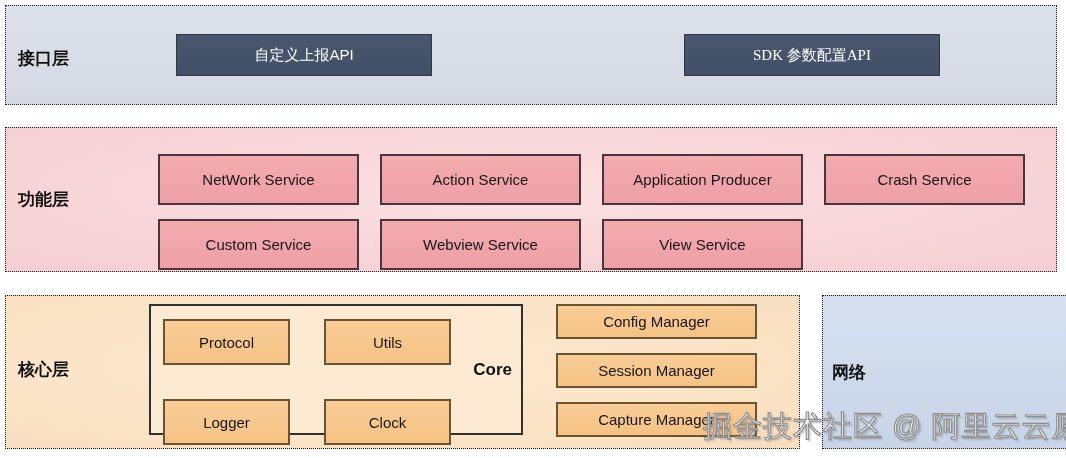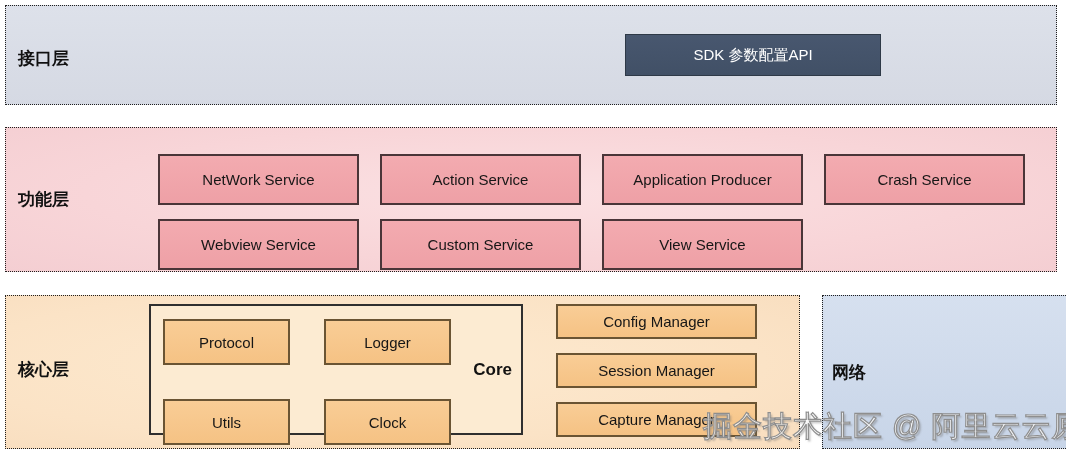--- a/index.html
+++ b/index.html
@@ -183,6 +183,7 @@
 
   <section class="panel panel-interface">
     <div class="layer-label">接口层</div>
+    <div class="api-box api-box-1">自定义上报API</div>
     <div class="api-box api-box-2">SDK 参数配置API</div>
   </section>
 

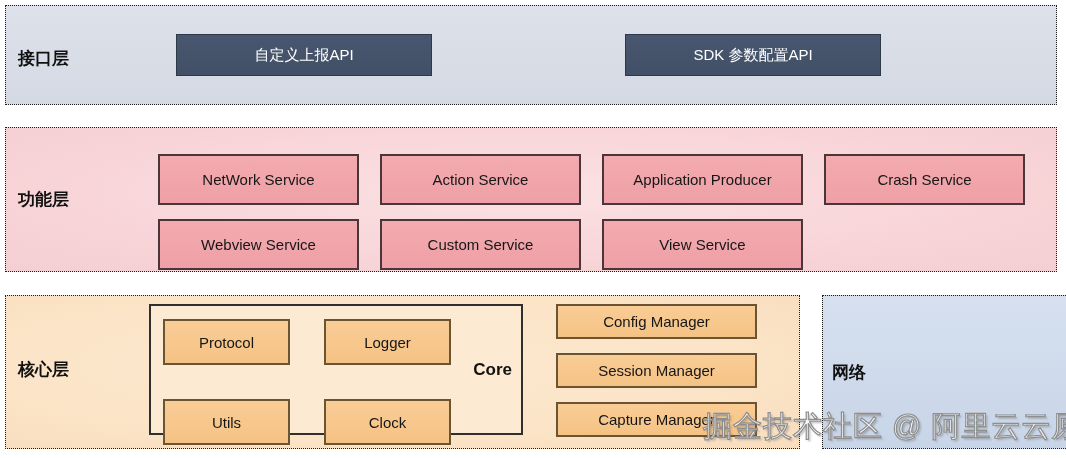--- a/index.html
+++ b/index.html
@@ -61,7 +61,7 @@
     white-space: nowrap;
   }
   .api-box-1 { left: 170px; }
-  .api-box-2 { left: 619px; }
+  .api-box-2 { left: 678px; font-family: Liberation Serif, serif; }
 
   .services {
     position: absolute;

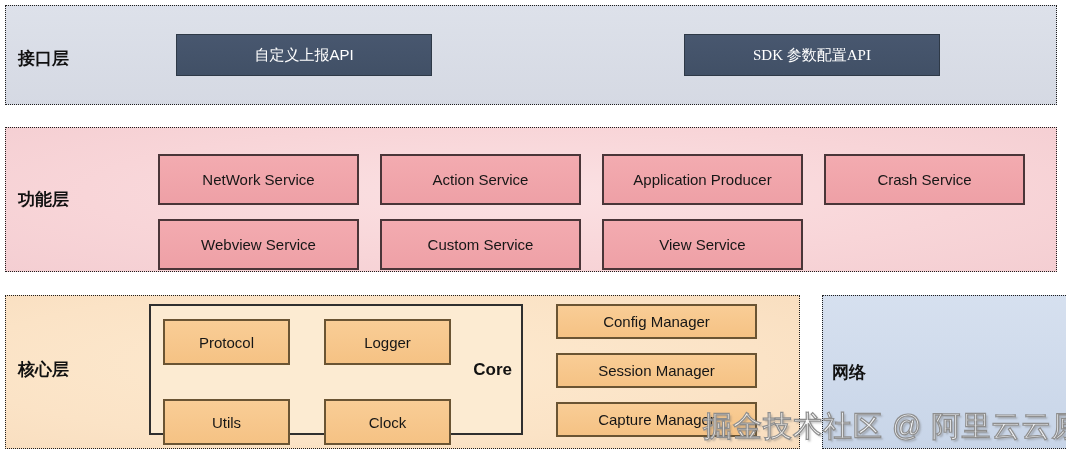--- a/index.html
+++ b/index.html
@@ -194,8 +194,8 @@
       <div class="service-box">Action Service</div>
       <div class="service-box">Application Producer</div>
       <div class="service-box">Crash Service</div>
+      <div class="service-box">Custom Service</div>
       <div class="service-box">Webview Service</div>
-      <div class="service-box">Custom Service</div>
       <div class="service-box">View Service</div>
     </div>
   </section>

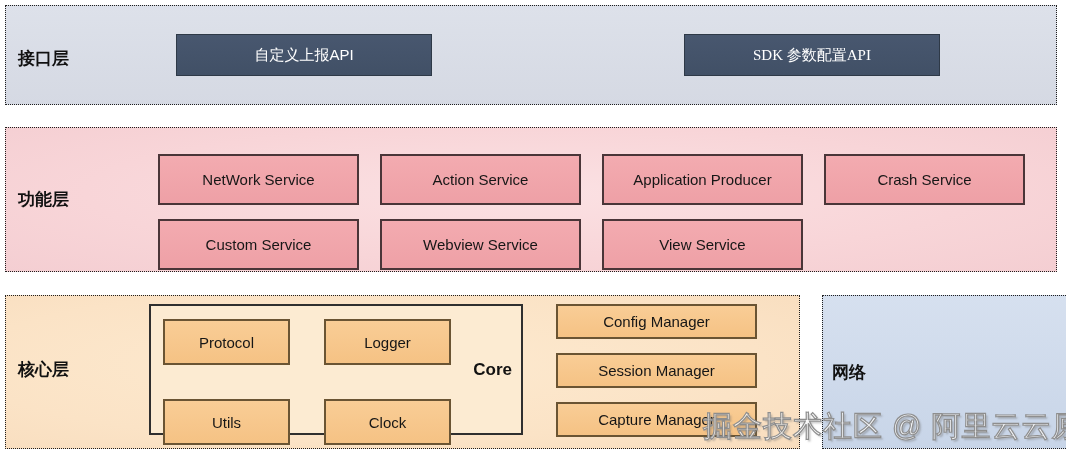--- a/index.html
+++ b/index.html
@@ -205,8 +205,8 @@
     <div class="core-box">
       <div class="core-modules">
         <div class="module-box">Protocol</div>
+        <div class="module-box">Utils</div>
         <div class="module-box">Logger</div>
-        <div class="module-box">Utils</div>
         <div class="module-box">Clock</div>
       </div>
       <div class="core-title">Core</div>

